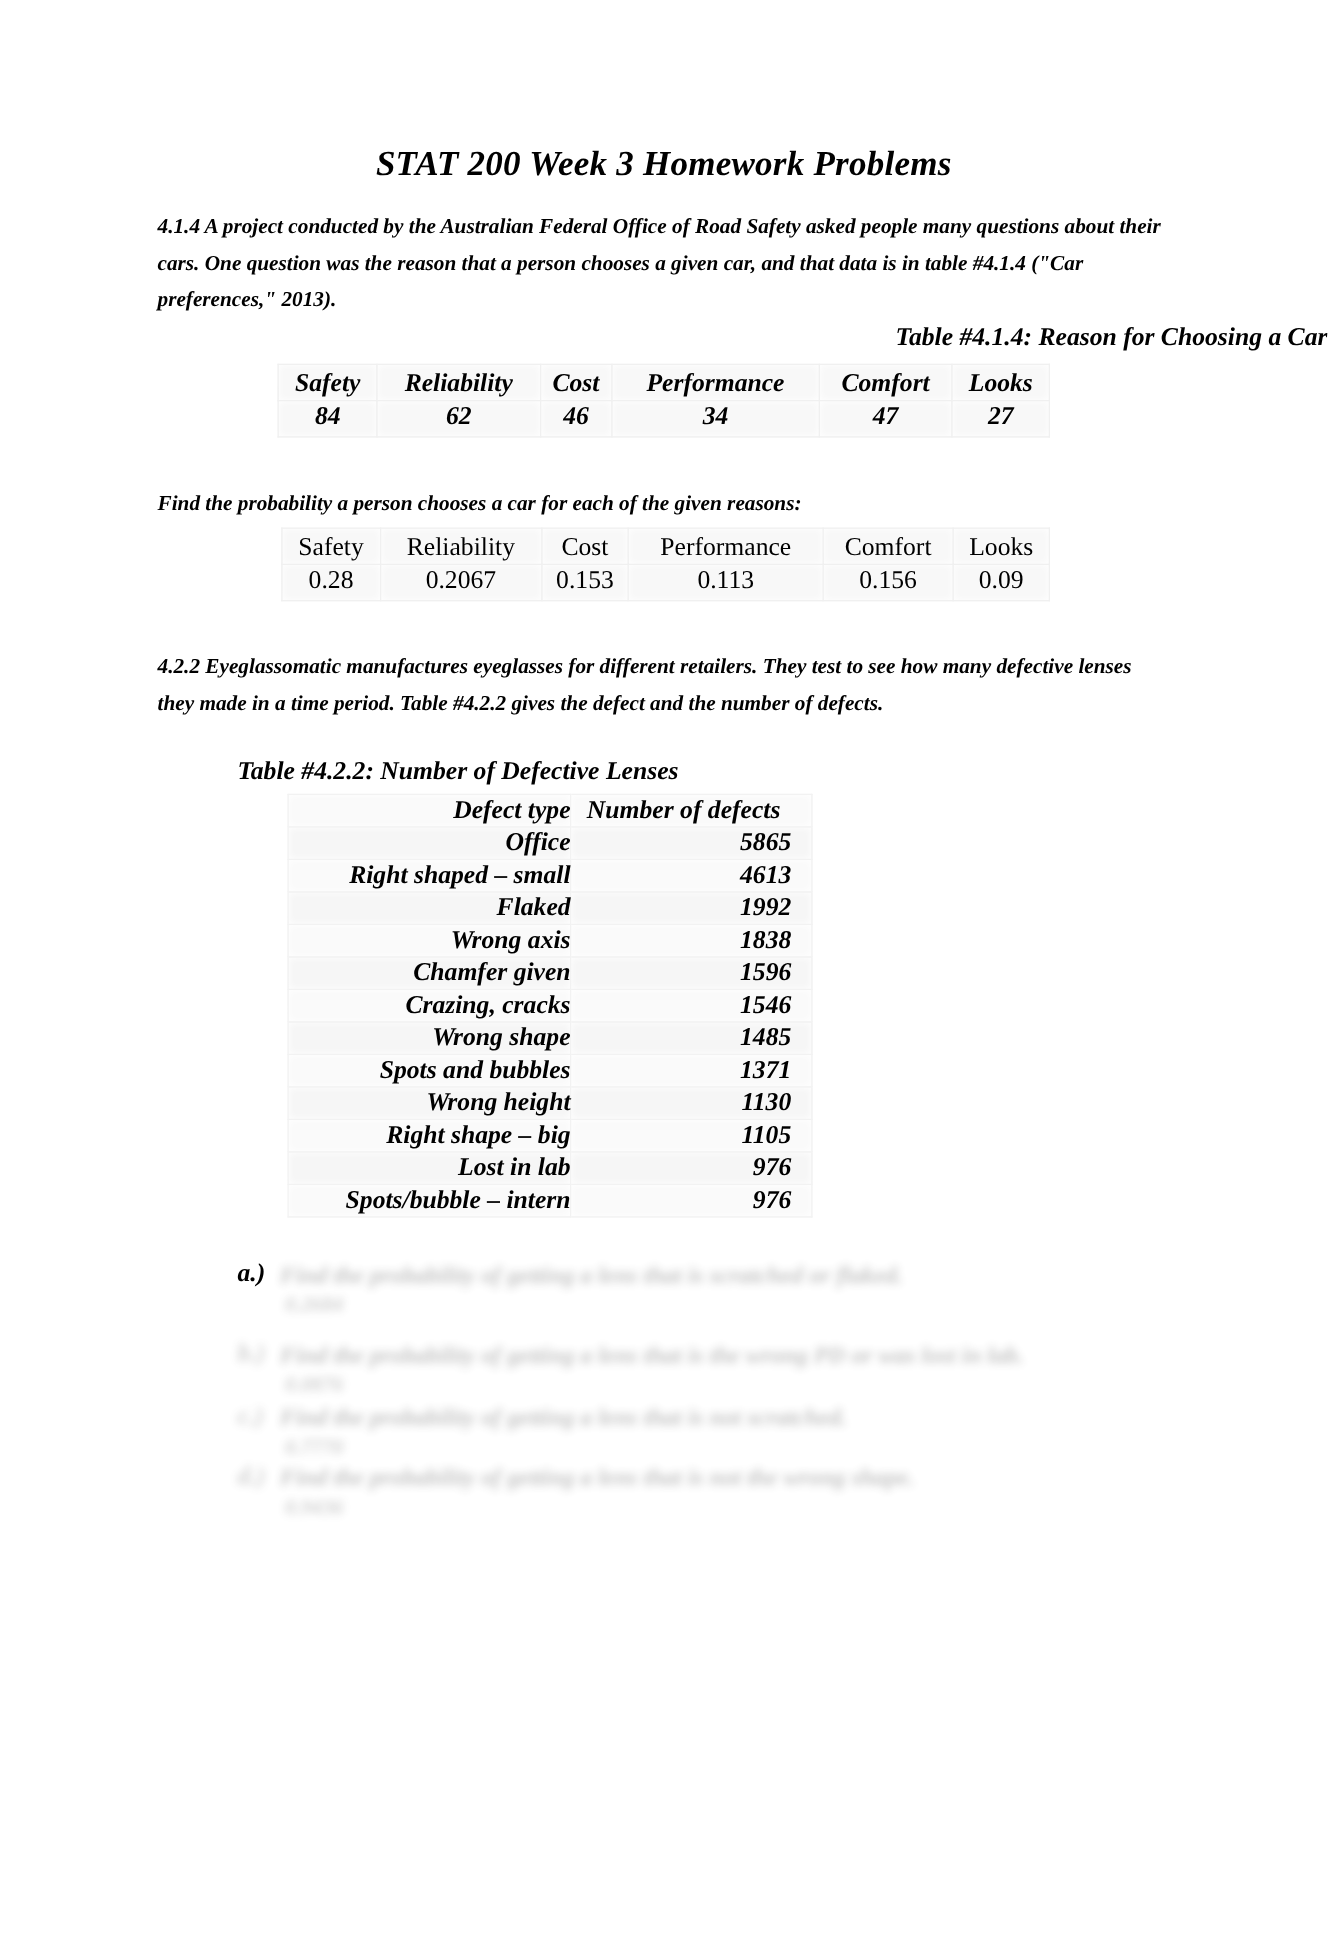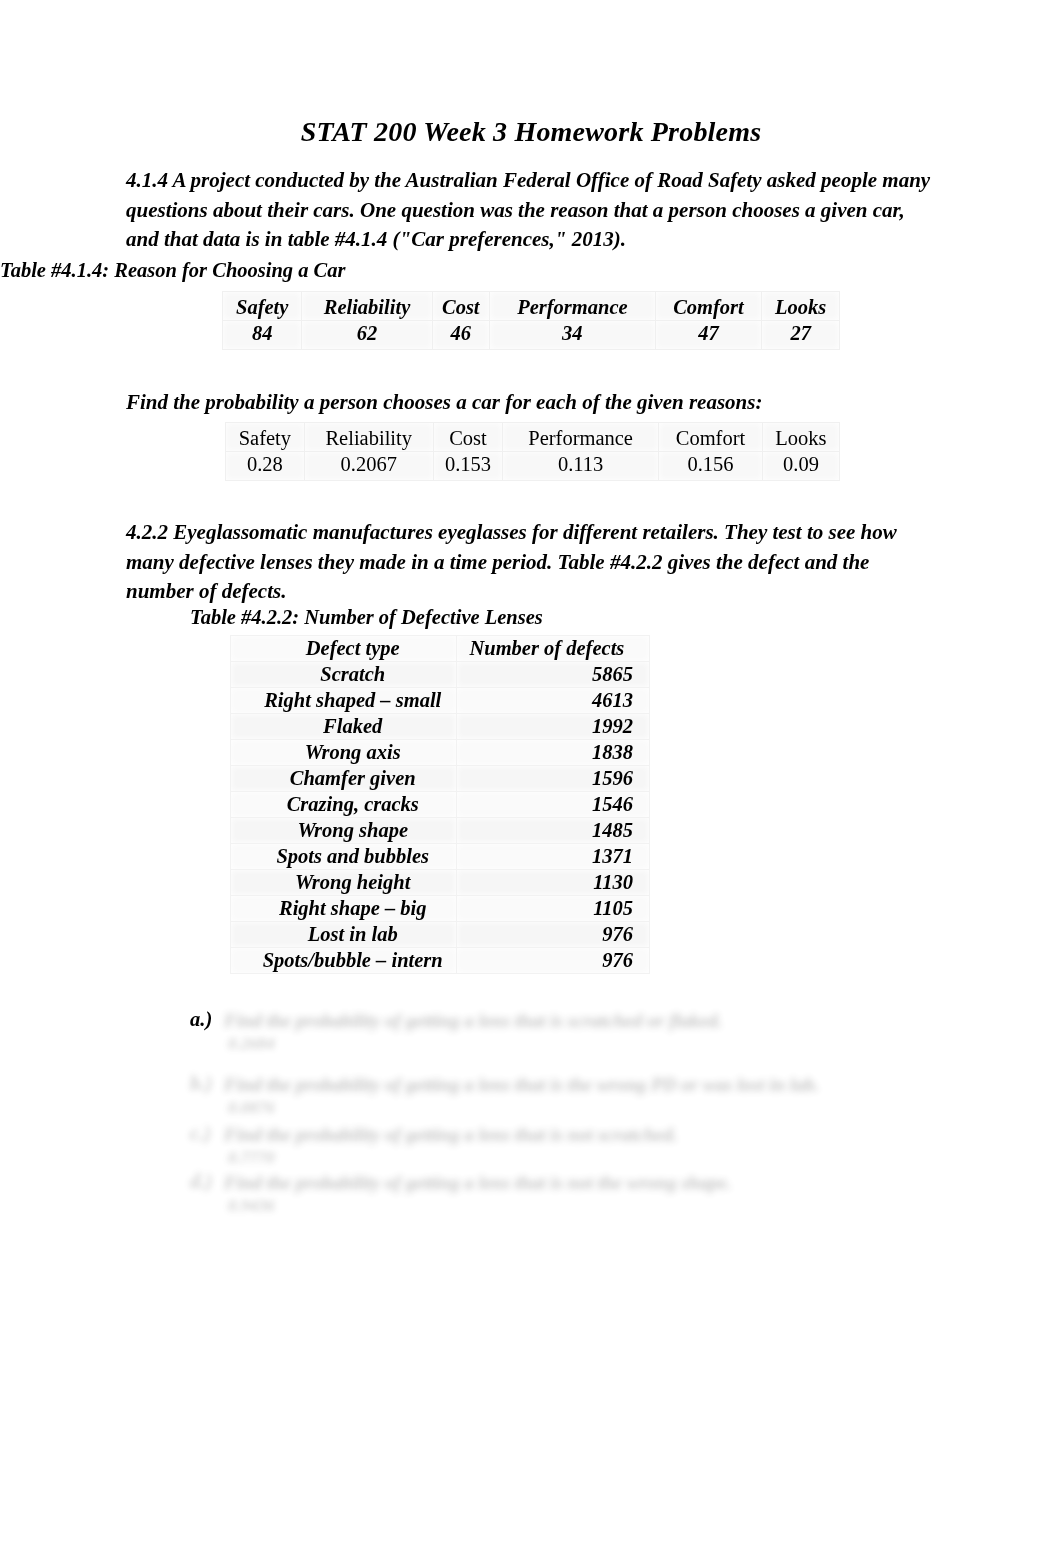--- a/index.html
+++ b/index.html
@@ -39,7 +39,7 @@
   
   .para {
     position: absolute;
-    font-size: 21px;
+    font-size: 17px;
     font-weight: bold;
     font-style: italic;
     line-height: 29.5px;

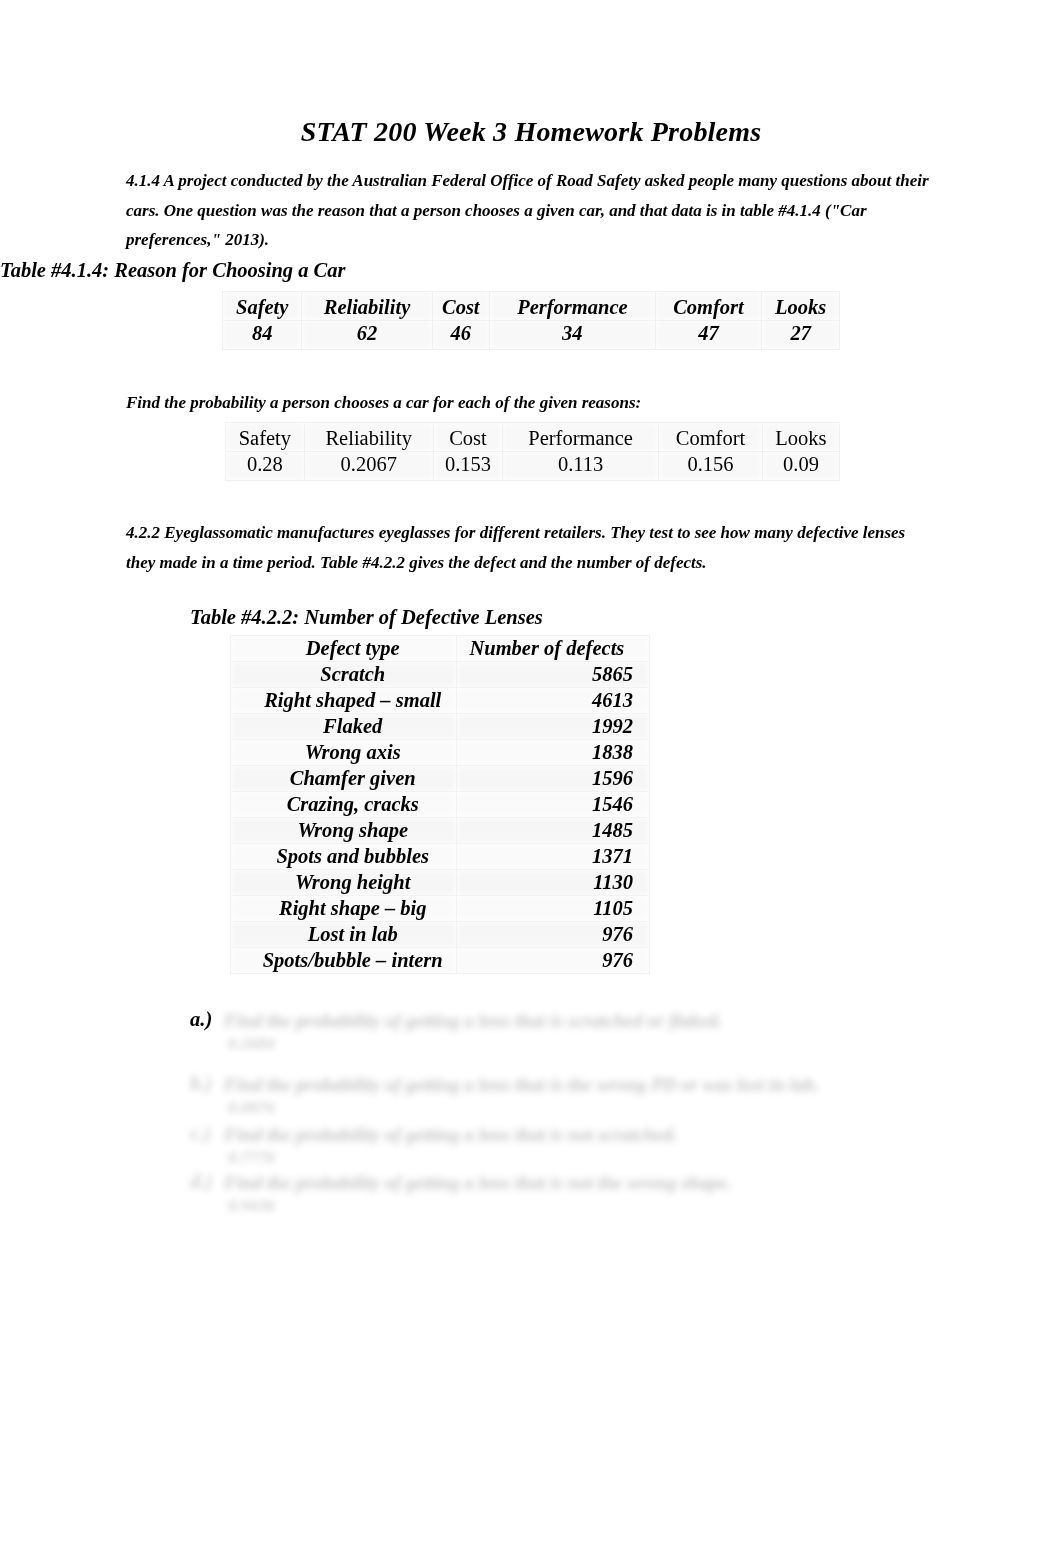--- a/index.html
+++ b/index.html
@@ -72,7 +72,7 @@
     left: 0;
     top: 259px;
     width: 1062px;
-    text-align: left;
+    text-align: right;
   }
   #cap-422 {
     left: 190px;

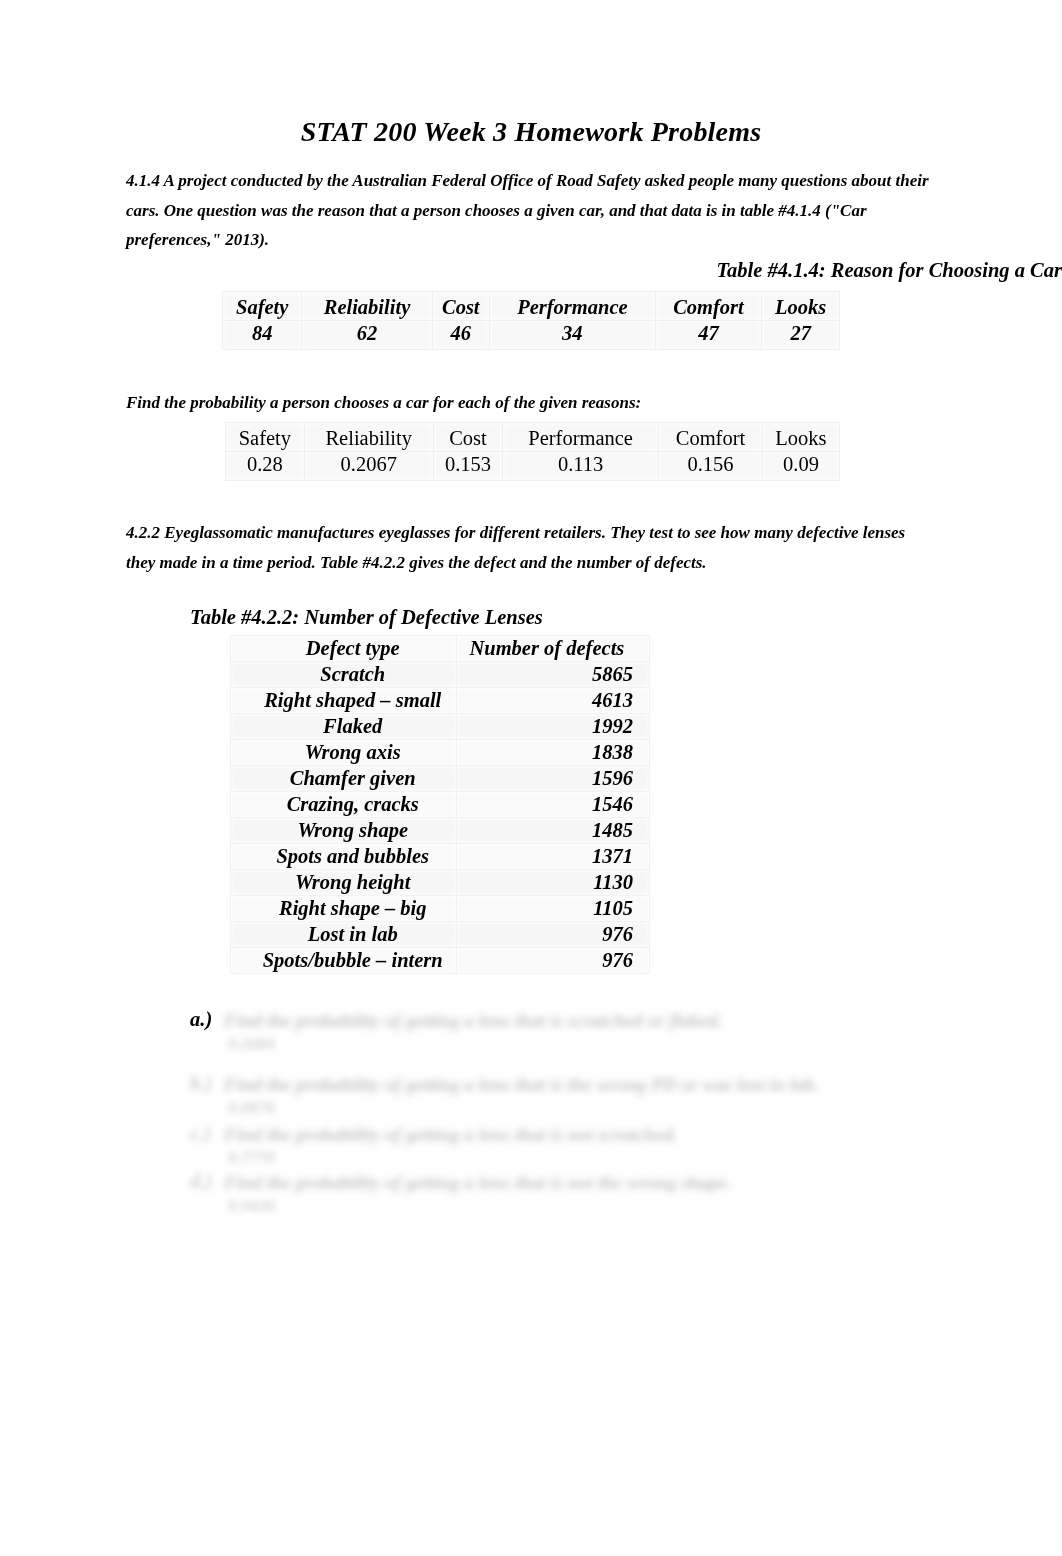--- a/index.html
+++ b/index.html
@@ -144,7 +144,7 @@
     background: #f8f8f8;
   }
   #table-422 td.defect {
-    text-align: center;
+    text-align: right;
     padding-left: 18px;
     width: 225px;
   }

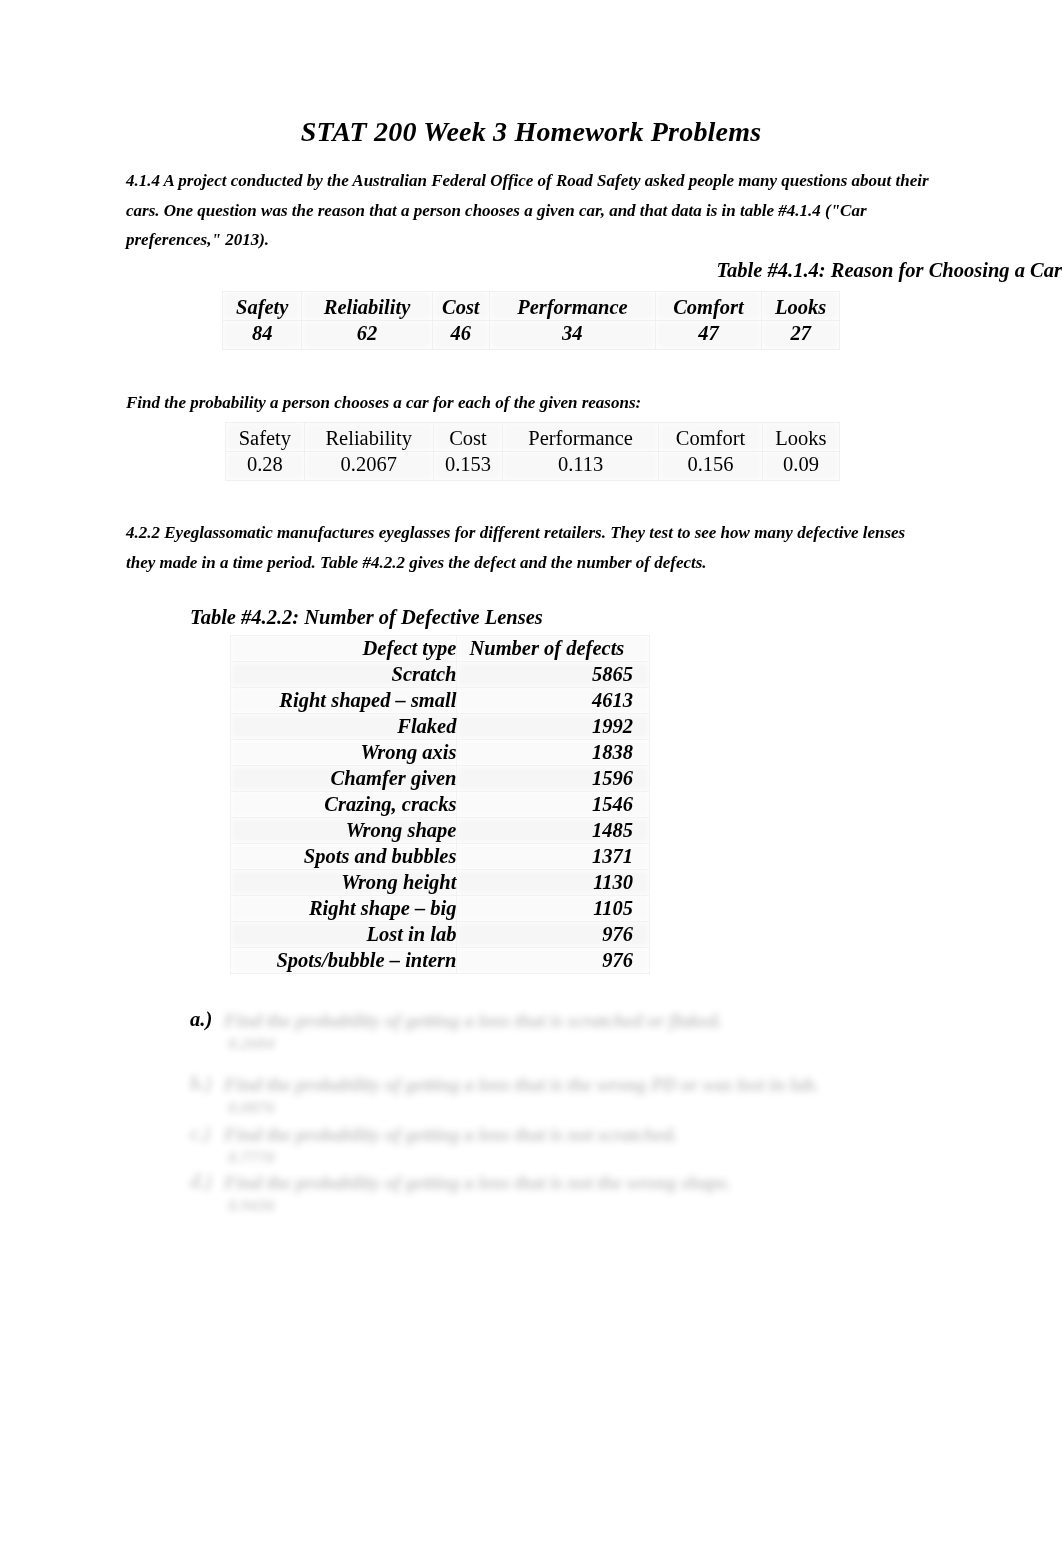--- a/index.html
+++ b/index.html
@@ -279,7 +279,7 @@
         <td class="count">Number of defects</td>
       </tr>
       <tr>
-        <td class="defect">Scratch</td>
+        <td class="defect">Office</td>
         <td class="count">5865</td>
       </tr>
       <tr>

